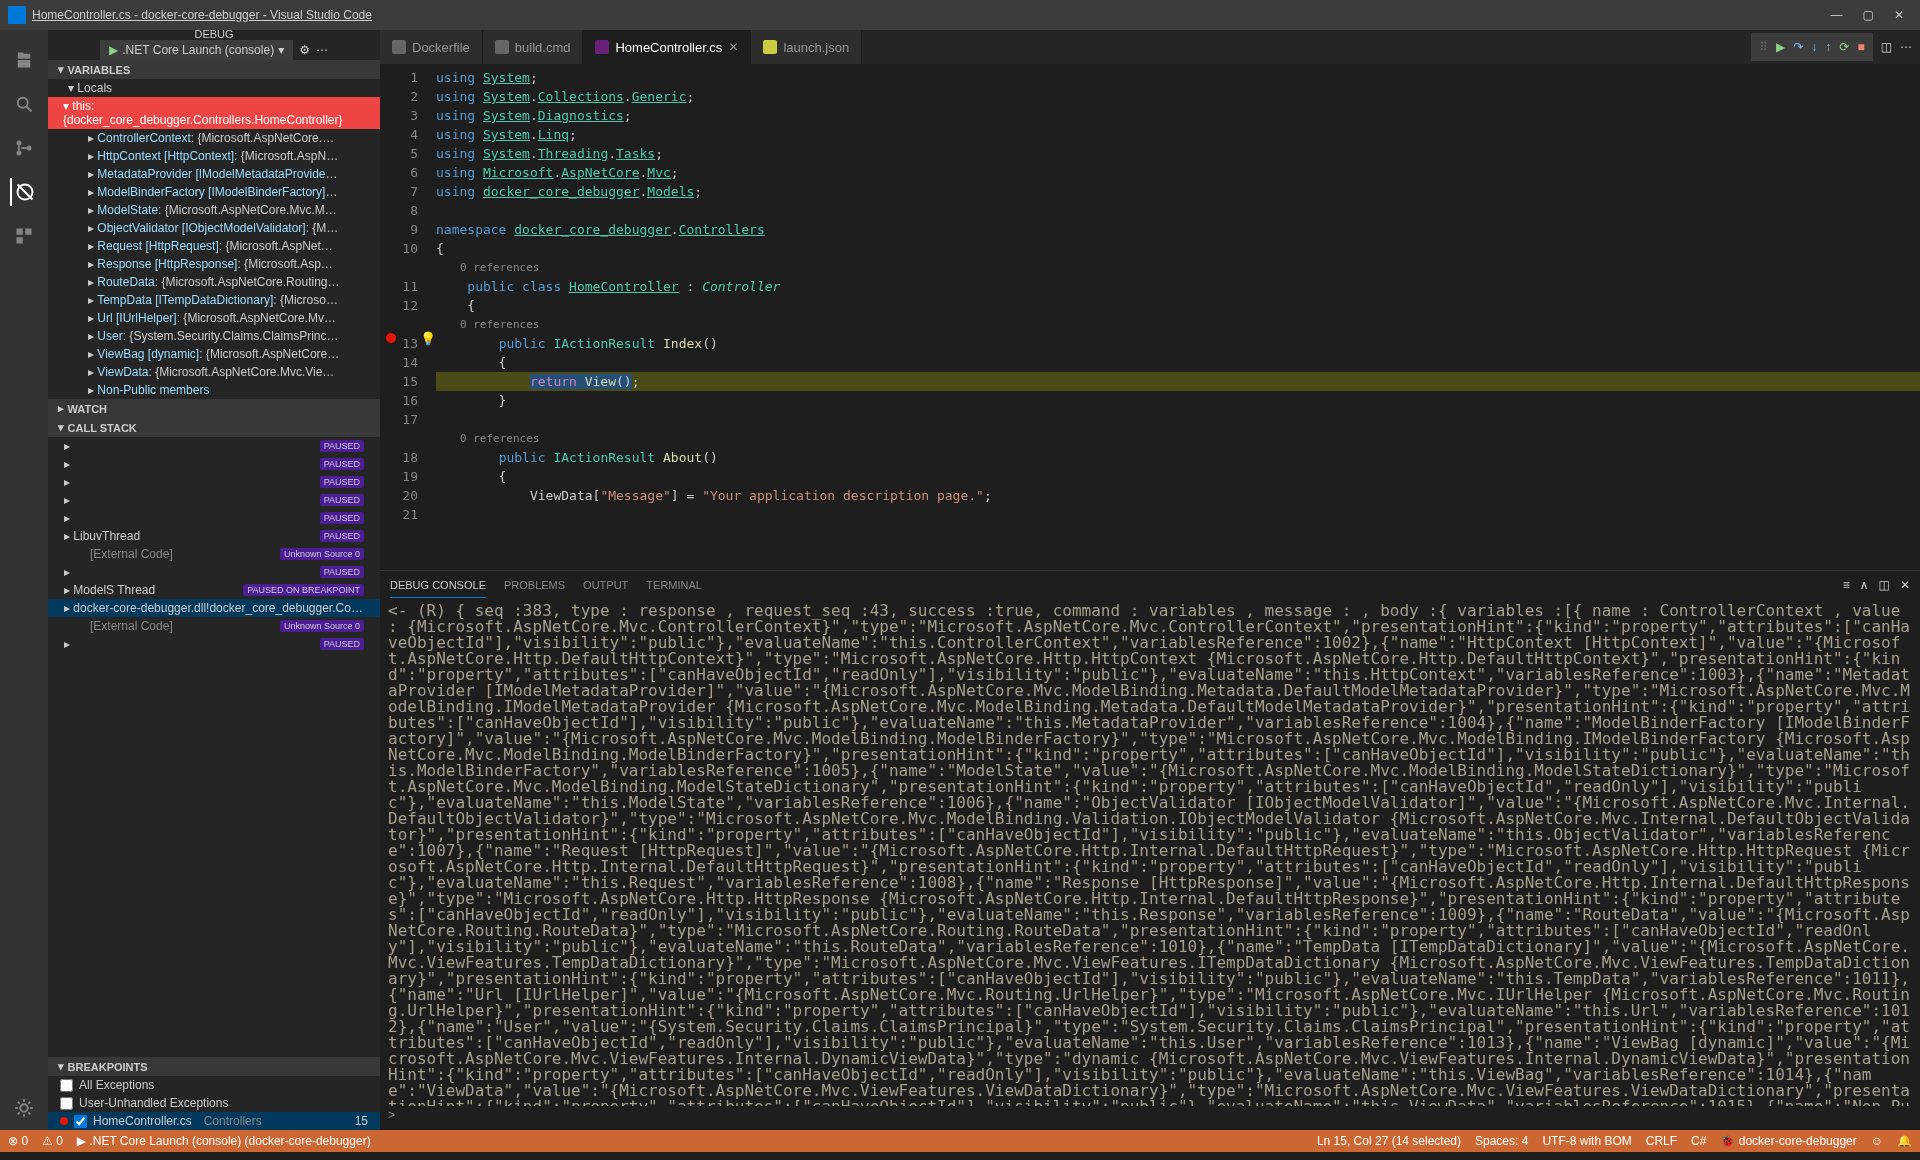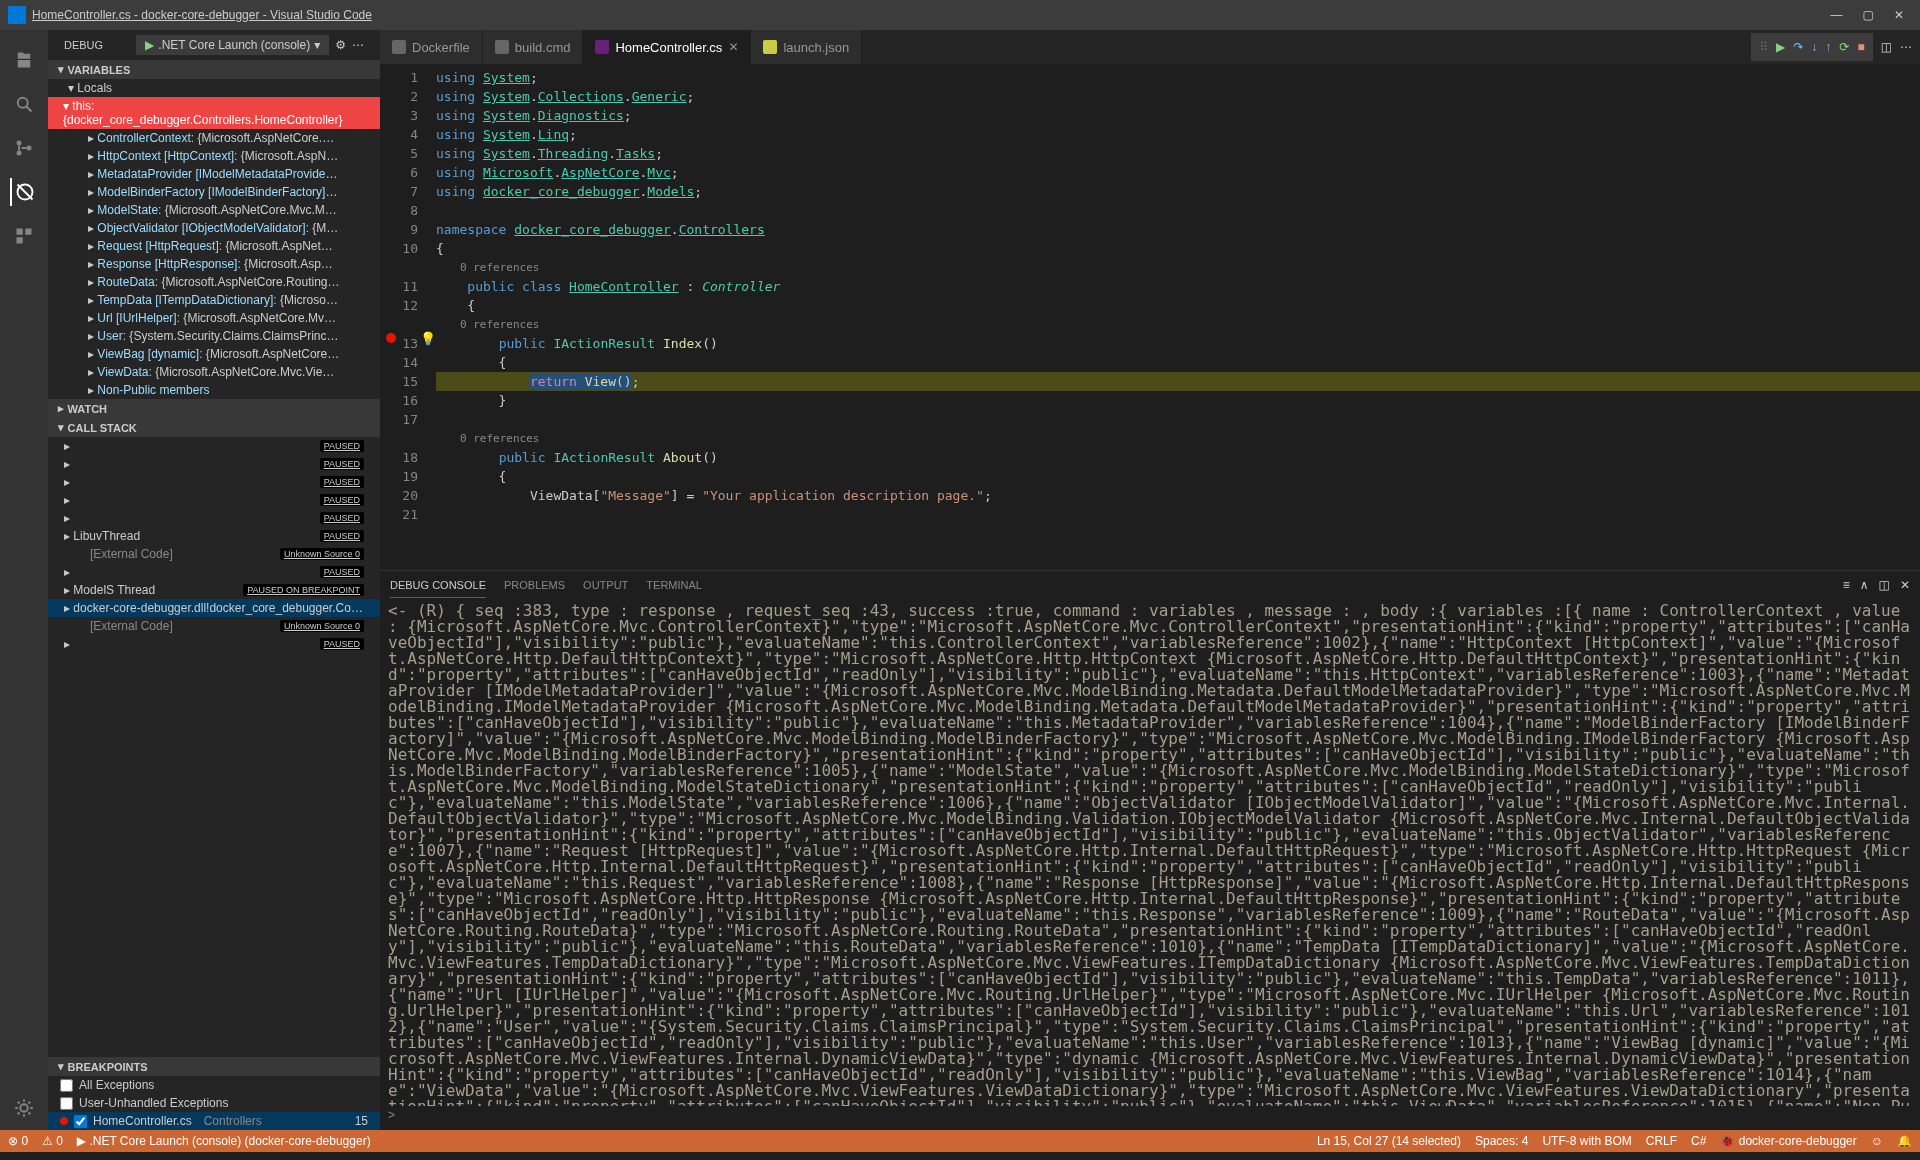--- a/index.html
+++ b/index.html
@@ -16,7 +16,7 @@
 .actbar .ic.active { color:#fff; border-left:2px solid #fff; }
 .actbar .spacer { flex:1; }
 .sidebar { width:332px; background:#252526; display:flex; flex-direction:column; overflow:hidden; }
-.sb-hdr { height:30px; display:flex; align-items:center; justify-content:space-between; padding:0 16px; background:#252526; }
+.sb-hdr { height:30px; display:flex; align-items:center; justify-content:flex-end; padding:0 10px; background:#252526;flex-direction:column; }
 .sb-hdr .ttl { font-size:11px; color:#ccc; text-transform:uppercase; }
 .sb-hdr .ctrls { display:flex; gap:6px; align-items:center; }
 .launch-sel { background:#3c3c3c; color:#ccc; padding:2px 8px; font-size:12px; display:flex; align-items:center; gap:4px; border:1px solid #3c3c3c; }

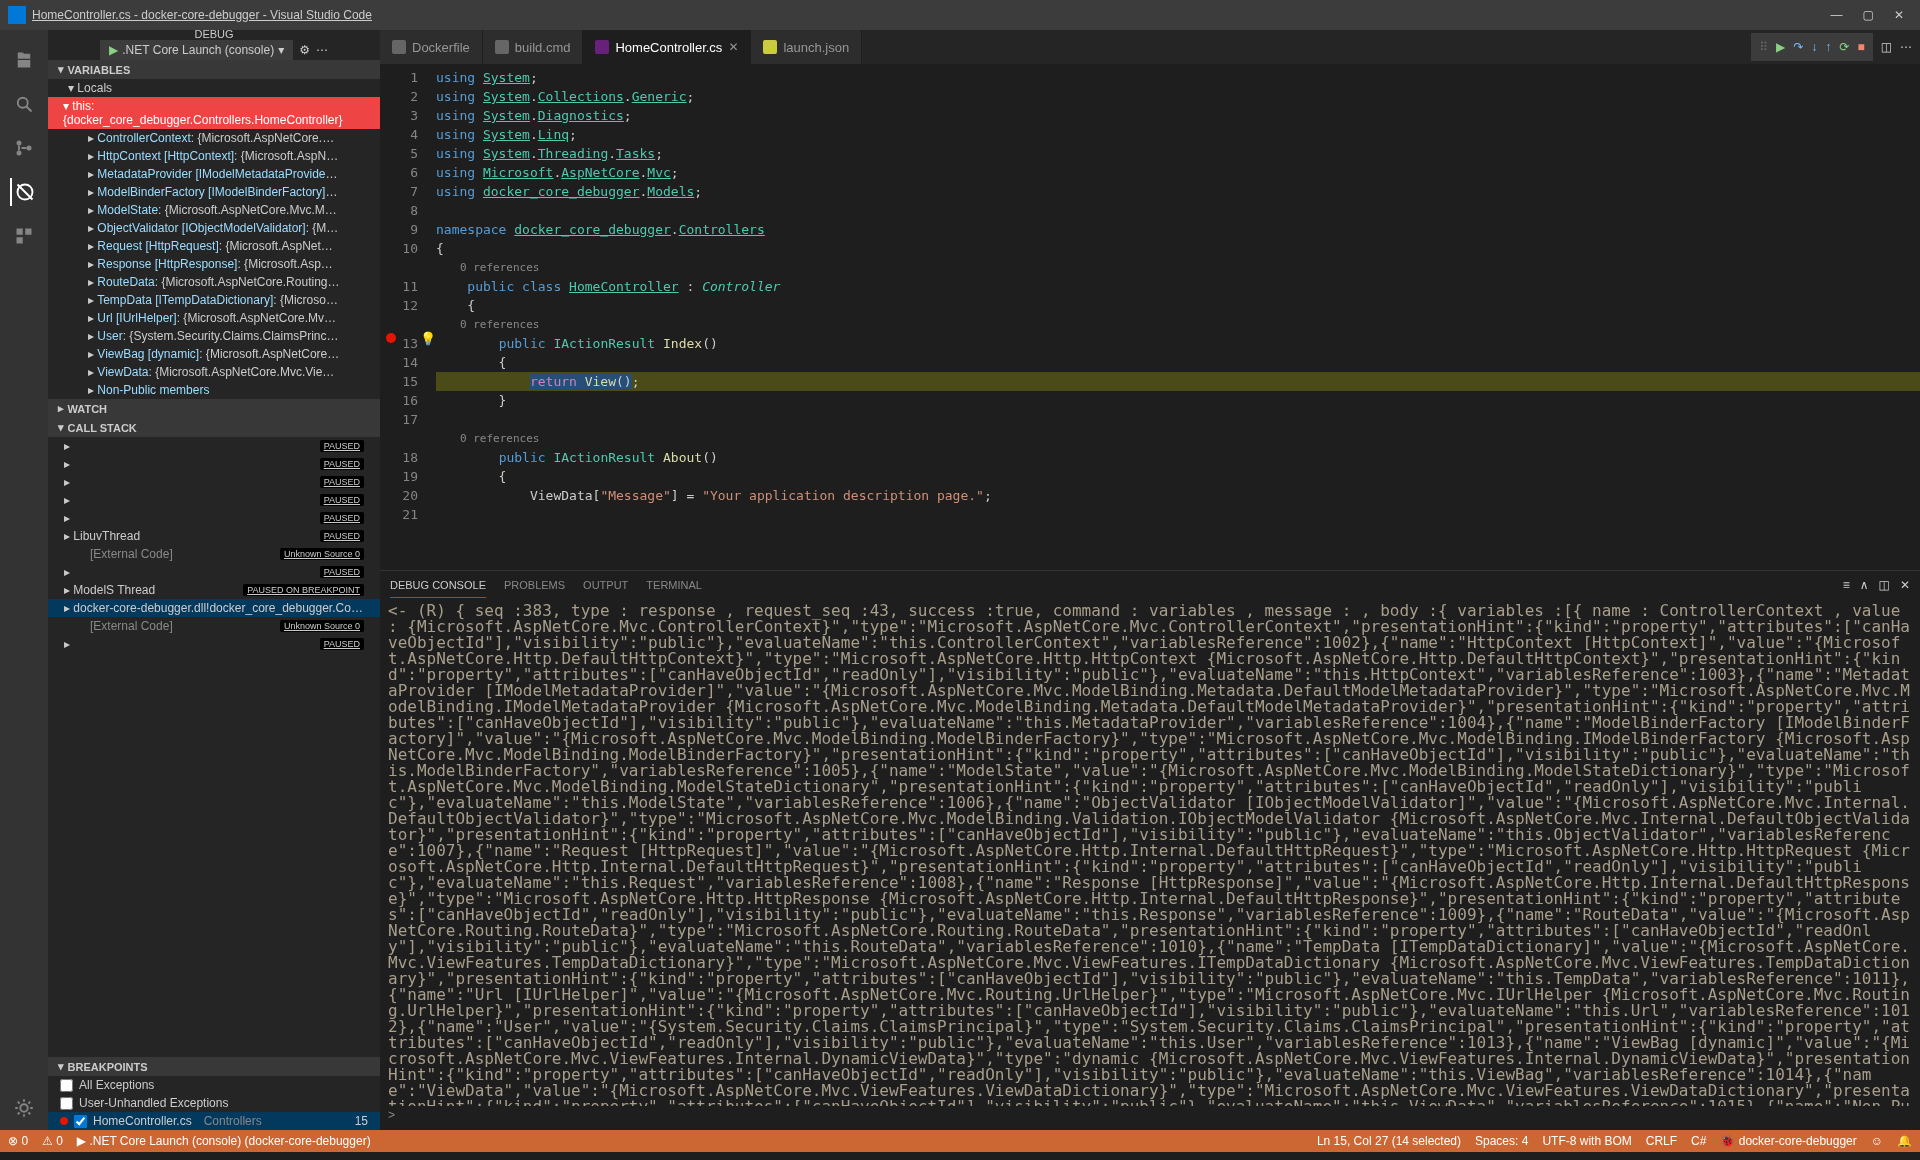--- a/index.html
+++ b/index.html
@@ -32,7 +32,7 @@
 .var-row .nm { color:#9cdcfe; }
 .var-row .ty { color:#ccc; }
 .call-row { display:flex; justify-content:space-between; padding:2px 16px; align-items:center; }
-.badge { background:#000000; color:#ccc; font-size:9px; padding:1px 4px; border-radius:2px;text-decoration:underline; }
+.badge { background:#4c1d95; color:#ccc; font-size:9px; padding:1px 4px; border-radius:2px; }
 .call-row .nm { overflow:hidden; text-overflow:ellipsis; white-space:nowrap; }
 .ext { color:#888; padding-left:26px; }
 .bp-row { padding:2px 12px; display:flex; align-items:center; gap:6px; }

